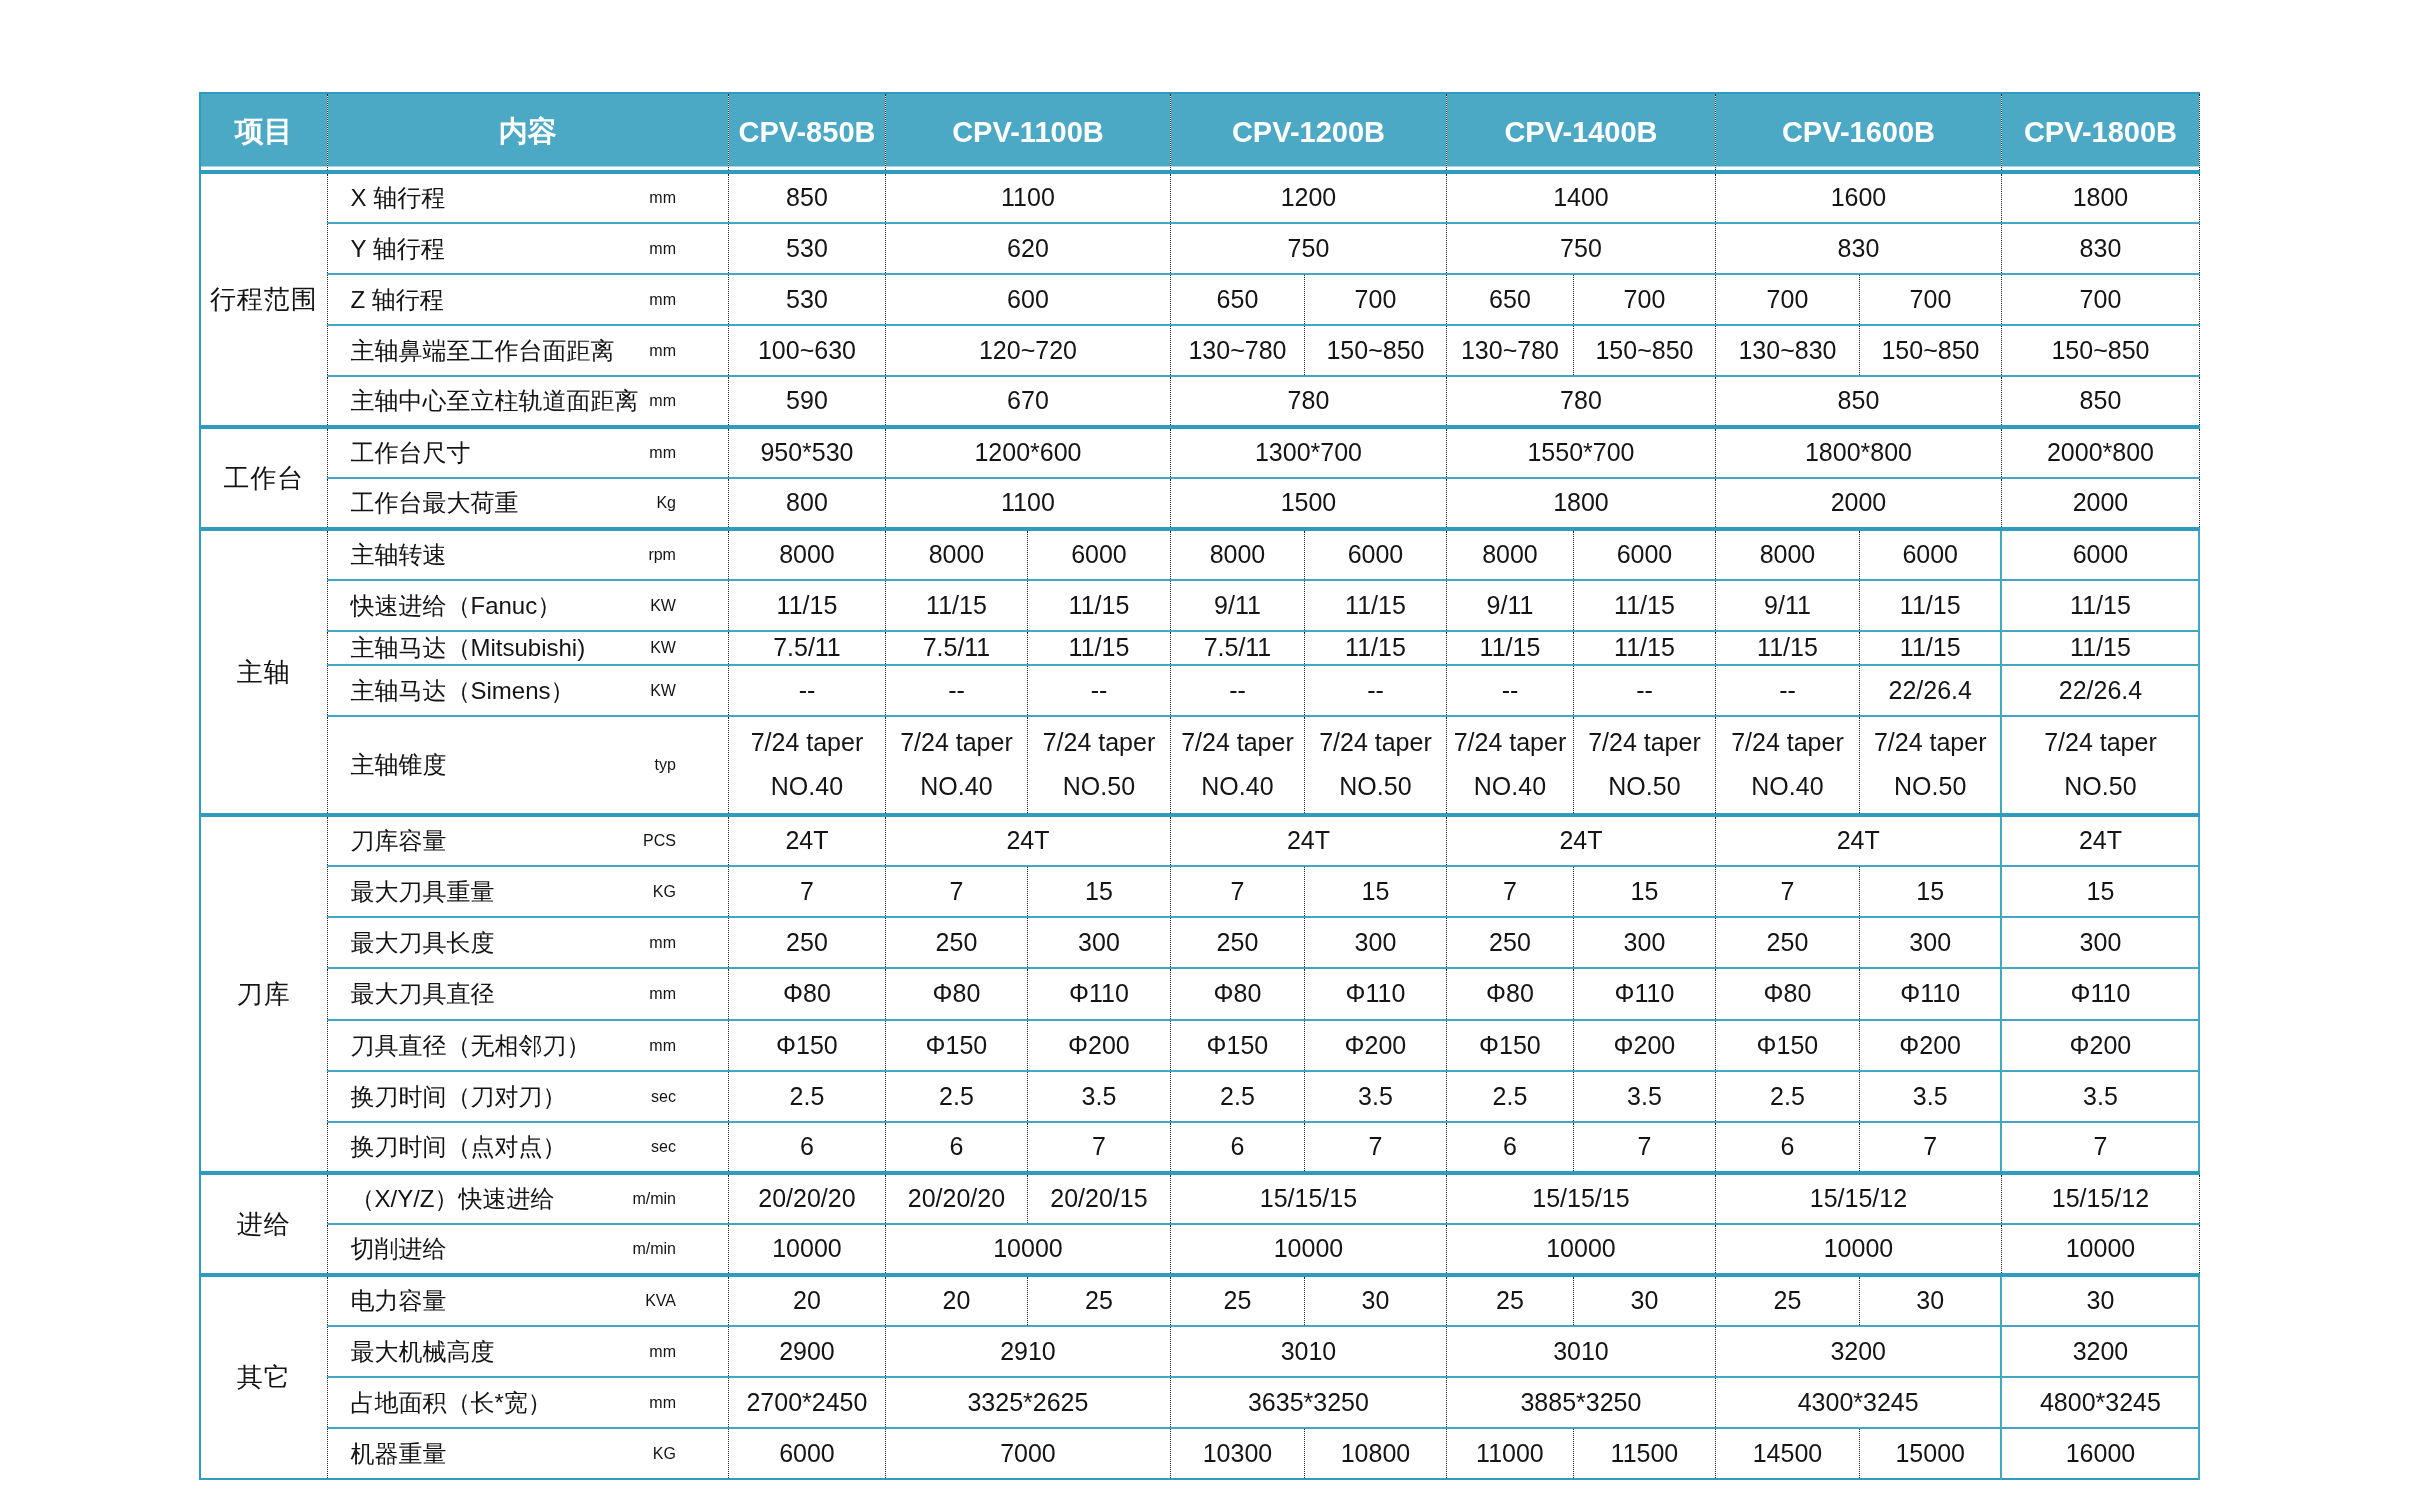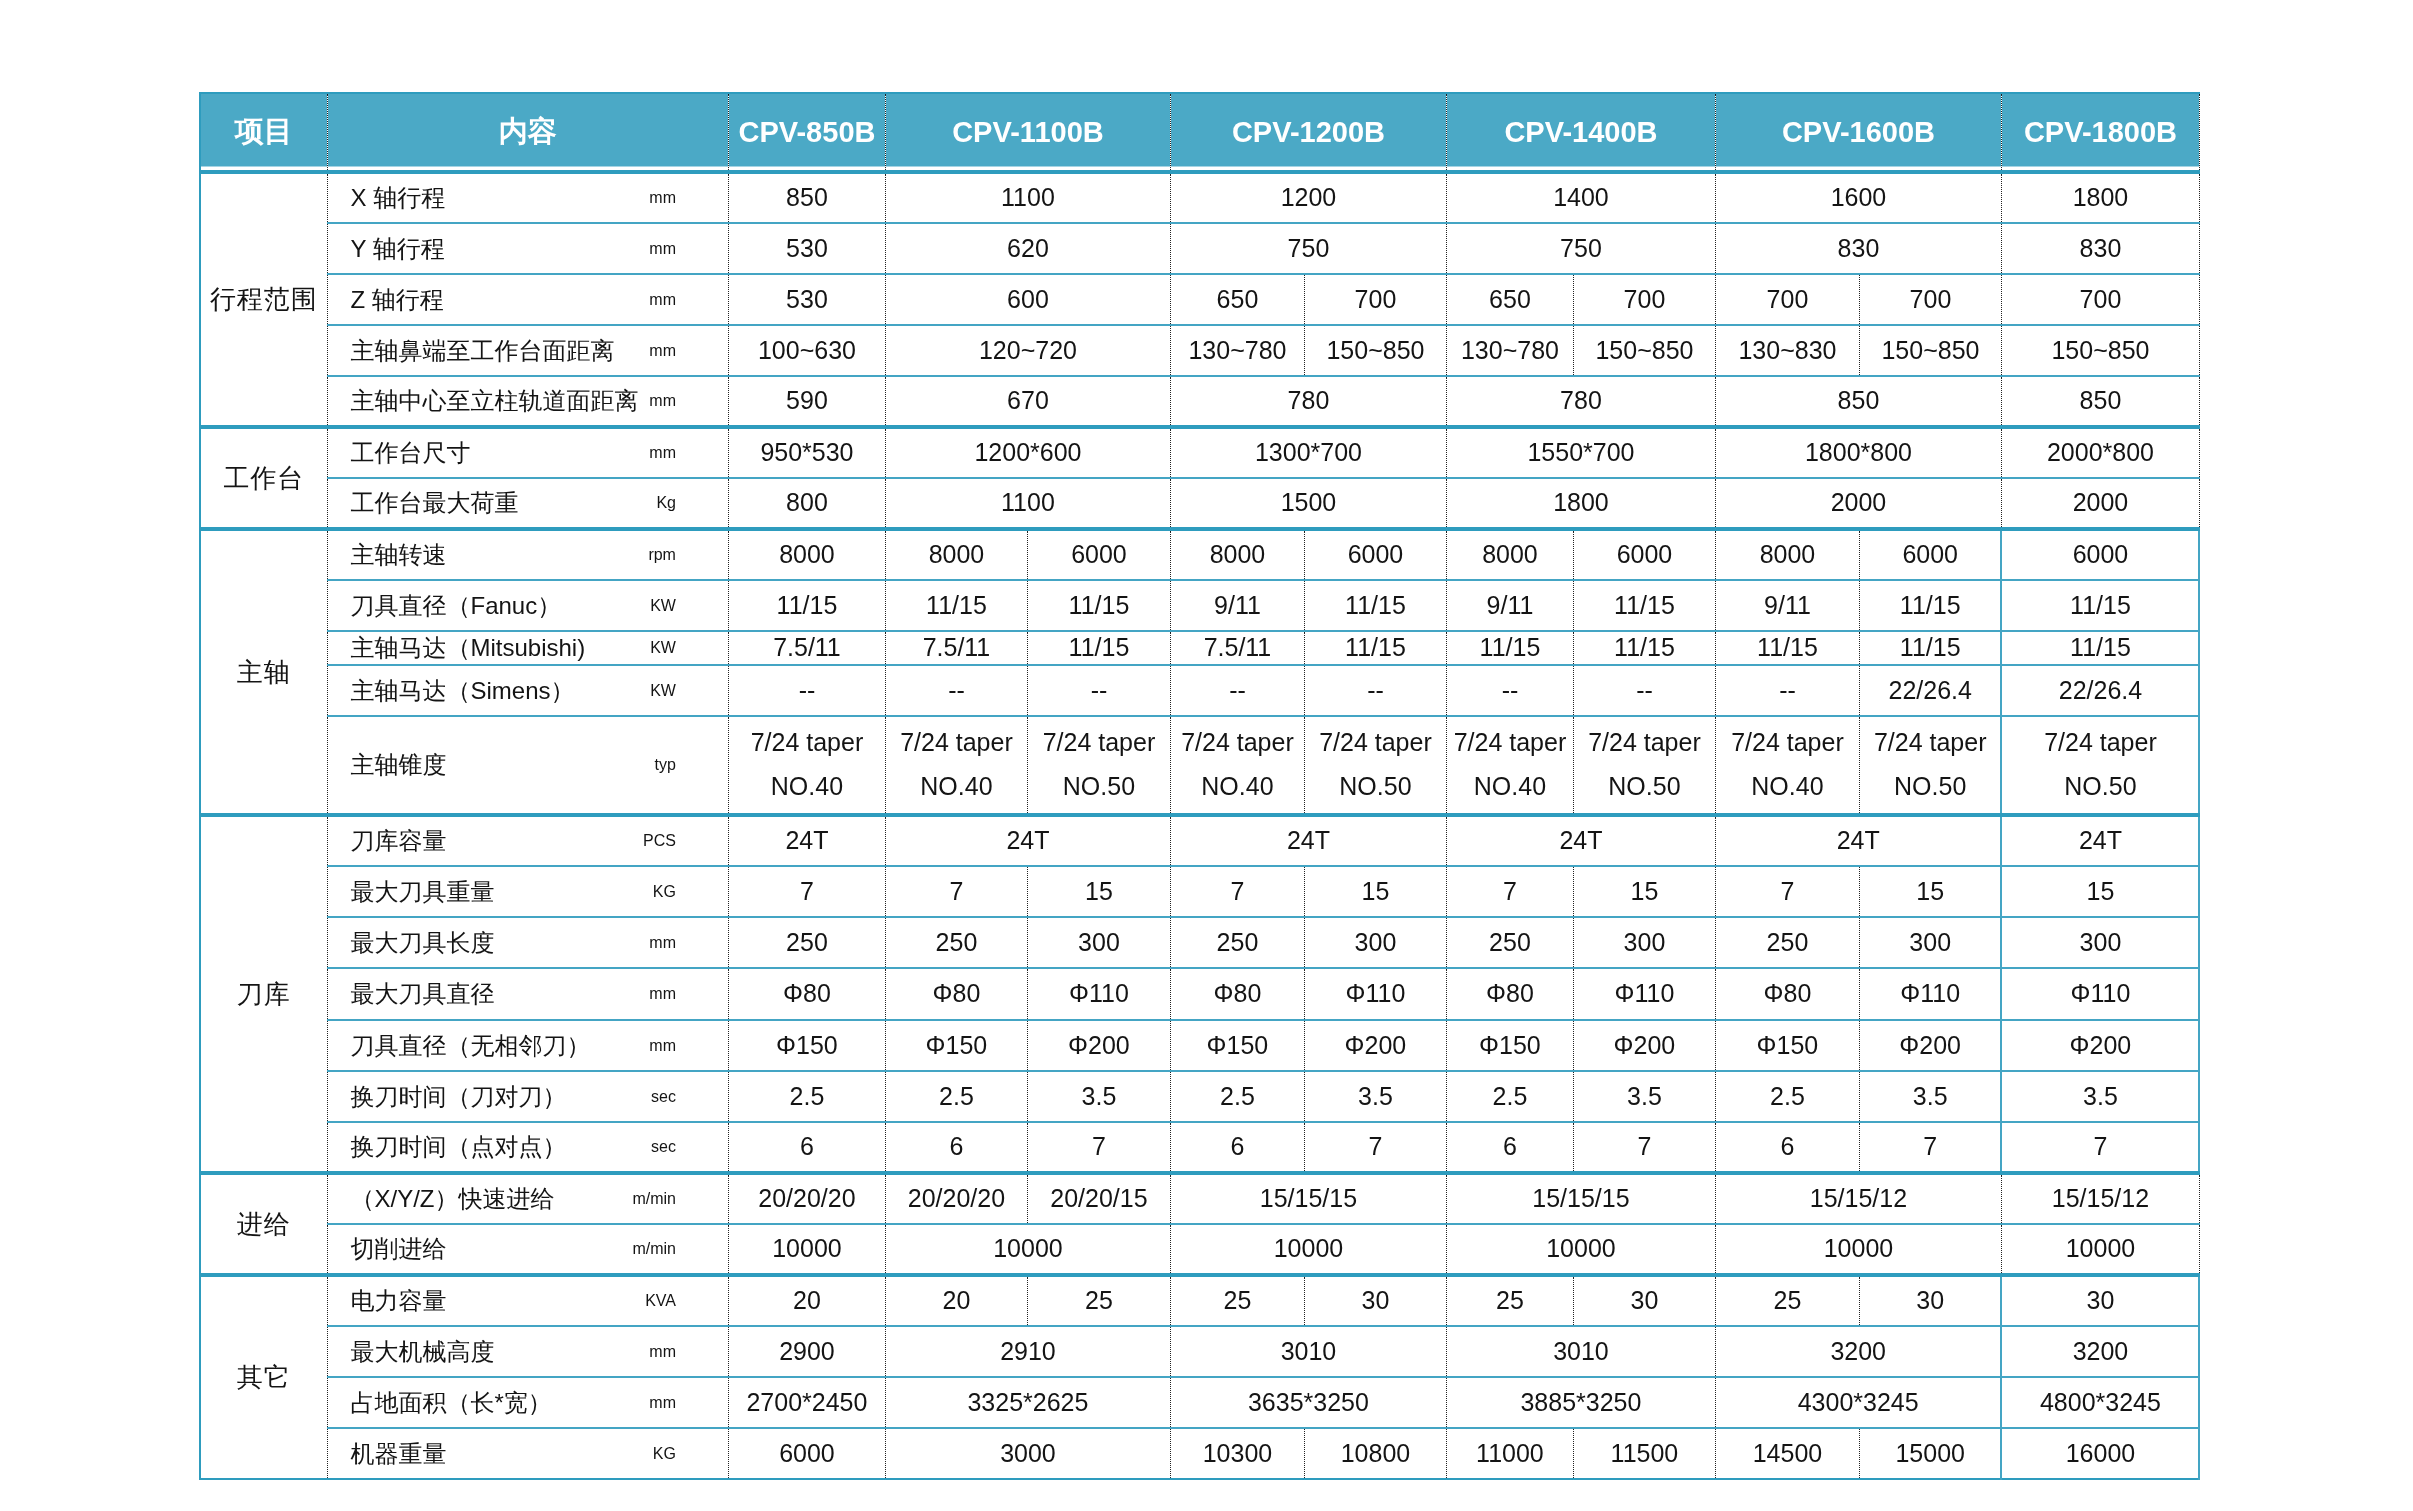--- a/index.html
+++ b/index.html
@@ -208,7 +208,7 @@
         <tr class="seprow" style="height: 51px;">
           <td class="ncell">
             <div class="nwrap">
-              <span class="nm">刀具直径（Fanuc）</span>
+              <span class="nm">快速进给（Fanuc）</span>
               <span class="un">KW</span>
             </div>
           </td>

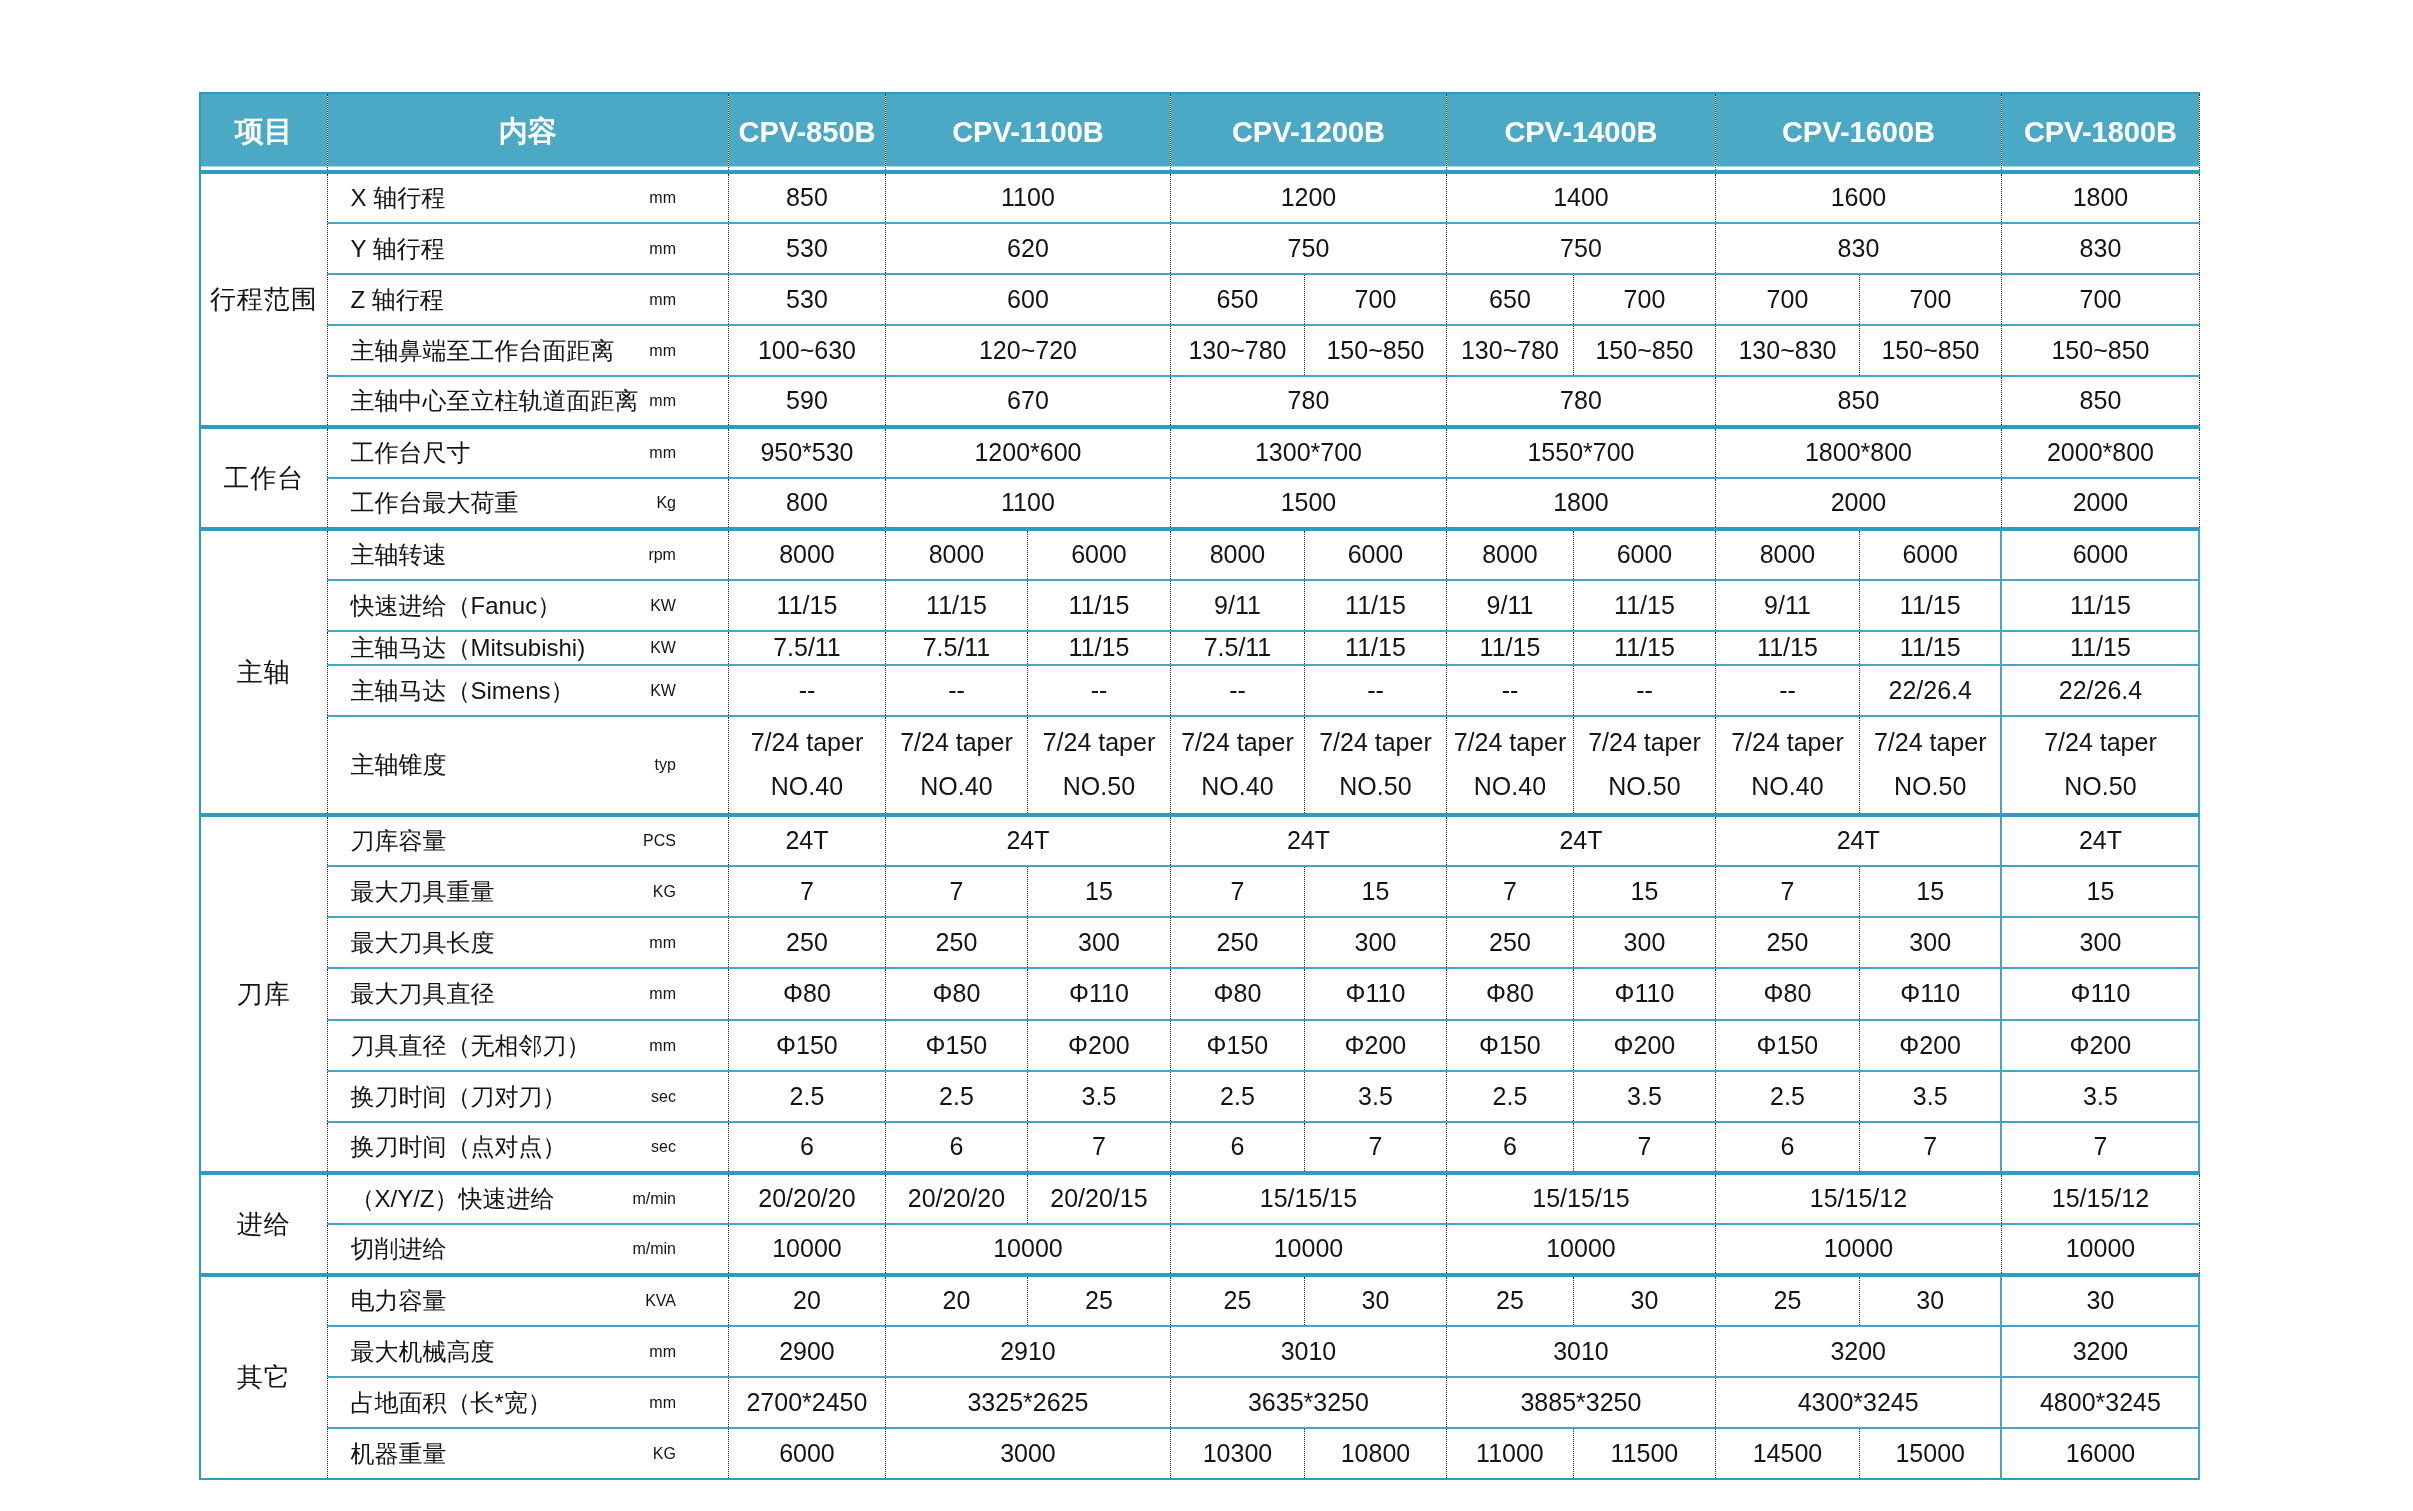--- a/index.html
+++ b/index.html
@@ -495,7 +495,7 @@
             </div>
           </td>
           <td class="vcell">6000</td>
-          <td colspan="2" class="vcell">3000</td>
+          <td colspan="2" class="vcell">7000</td>
           <td class="vcell">10300</td>
           <td class="vcell">10800</td>
           <td class="vcell">11000</td>

